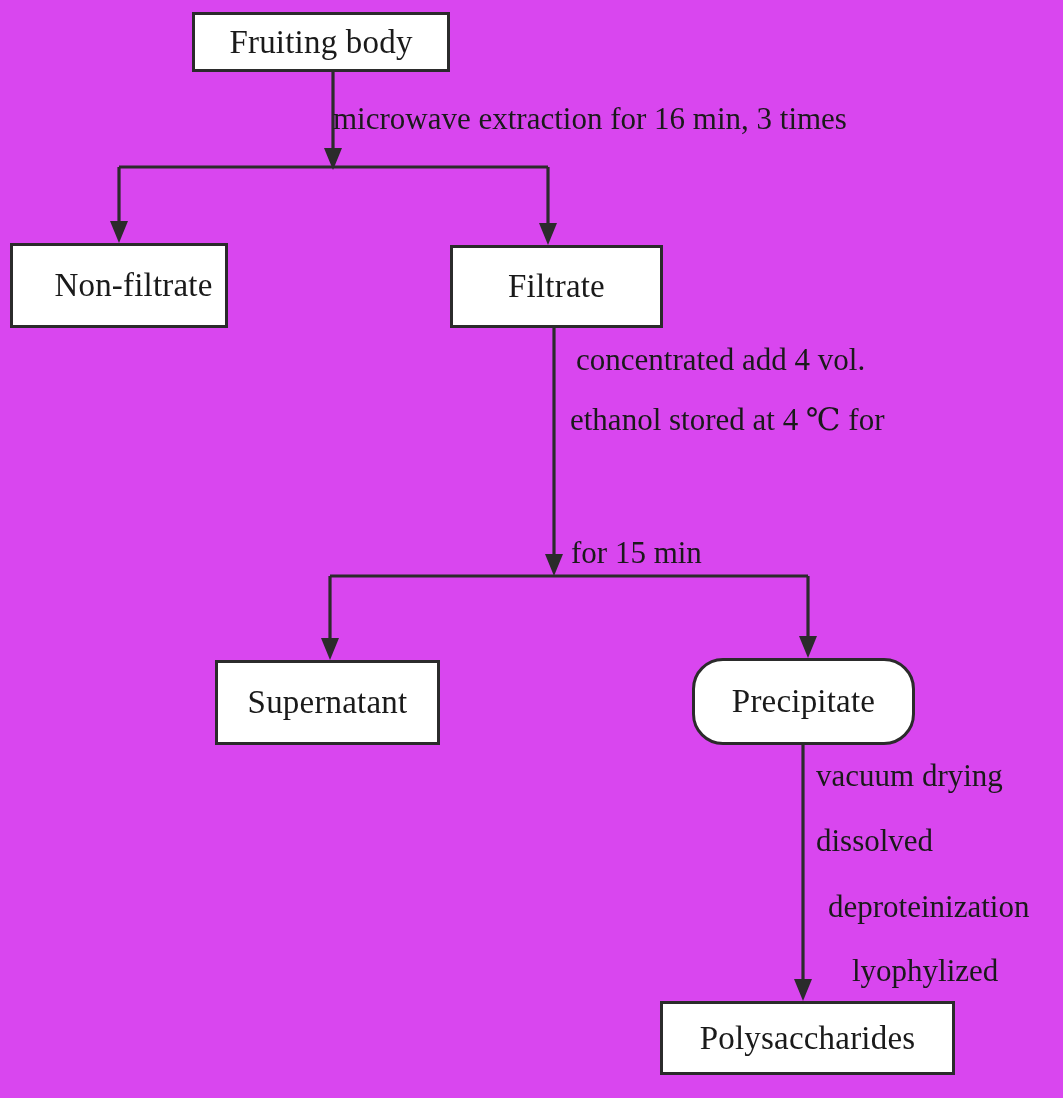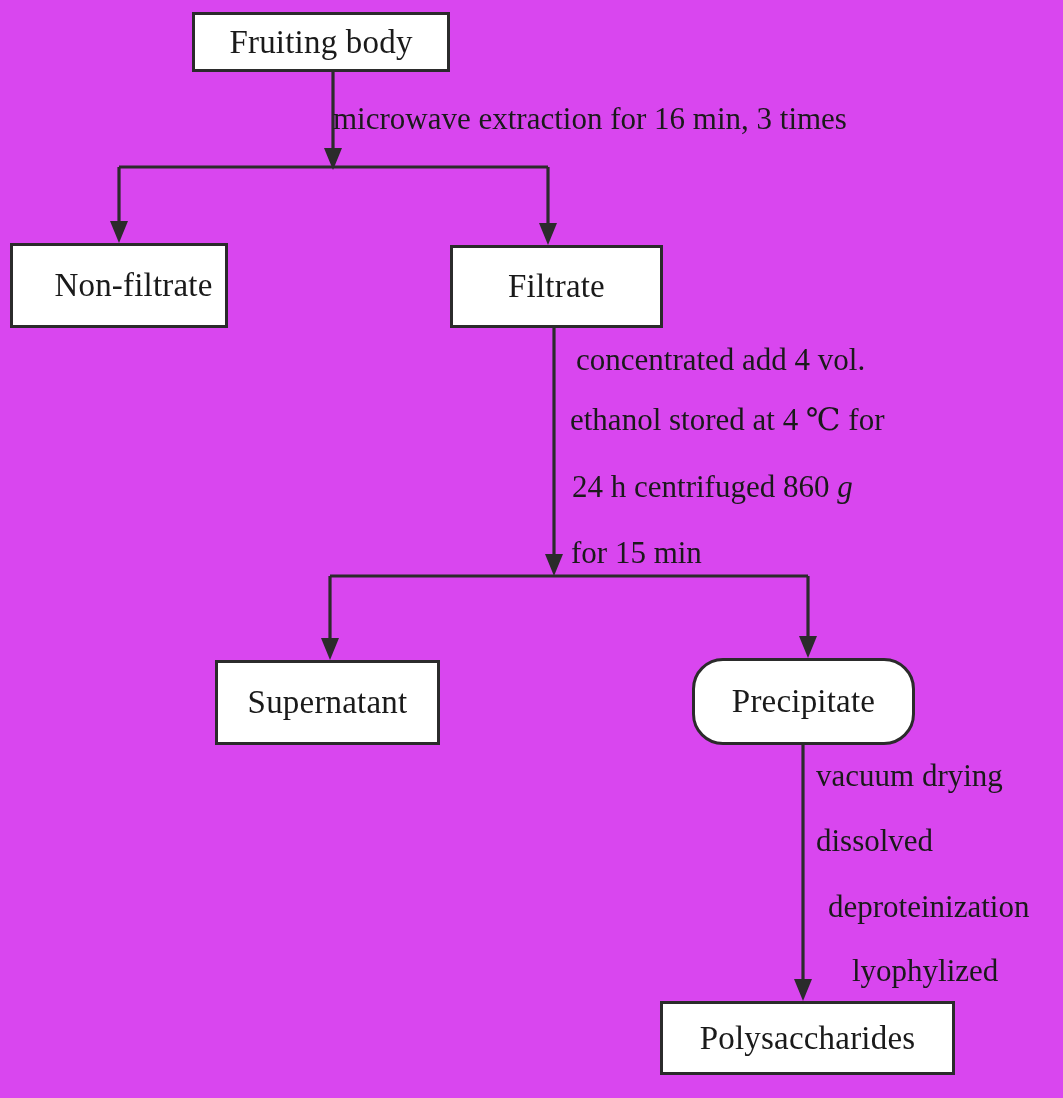--- a/index.html
+++ b/index.html
@@ -131,9 +131,6 @@
 
   <div class="edge-label" style="left:570px; top:404px;">ethanol stored at 4 ℃ for</div>
 
-  <div class="edge-label" style="left:572px; top:471px;">
-    <span>24 h centrifuged 860 </span><span class="ital">g</span>
-  </div>
 
   <div class="edge-label" style="left:571px; top:537px;">for 15 min</div>
 

